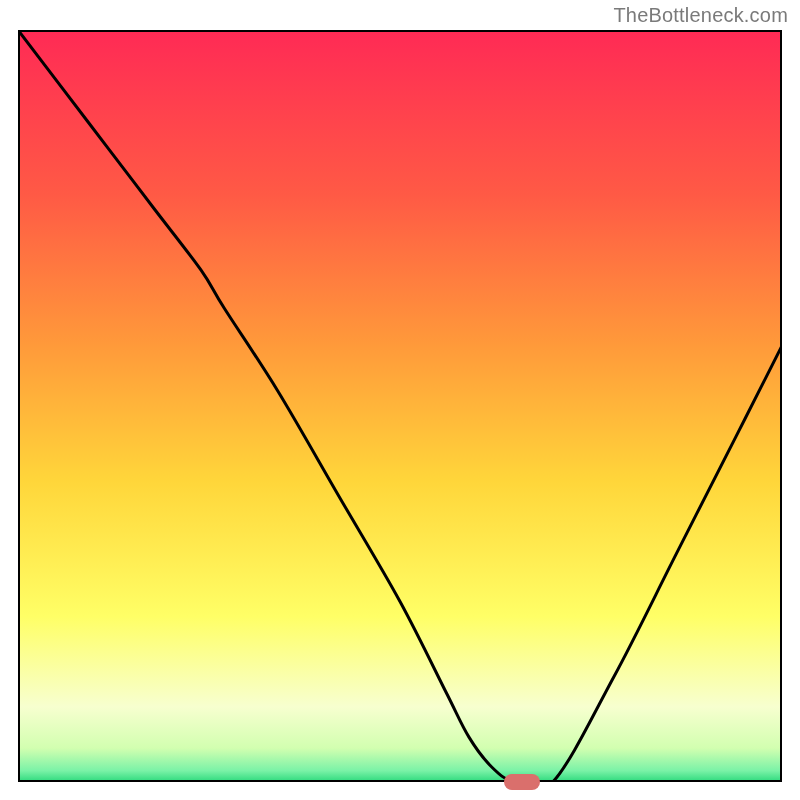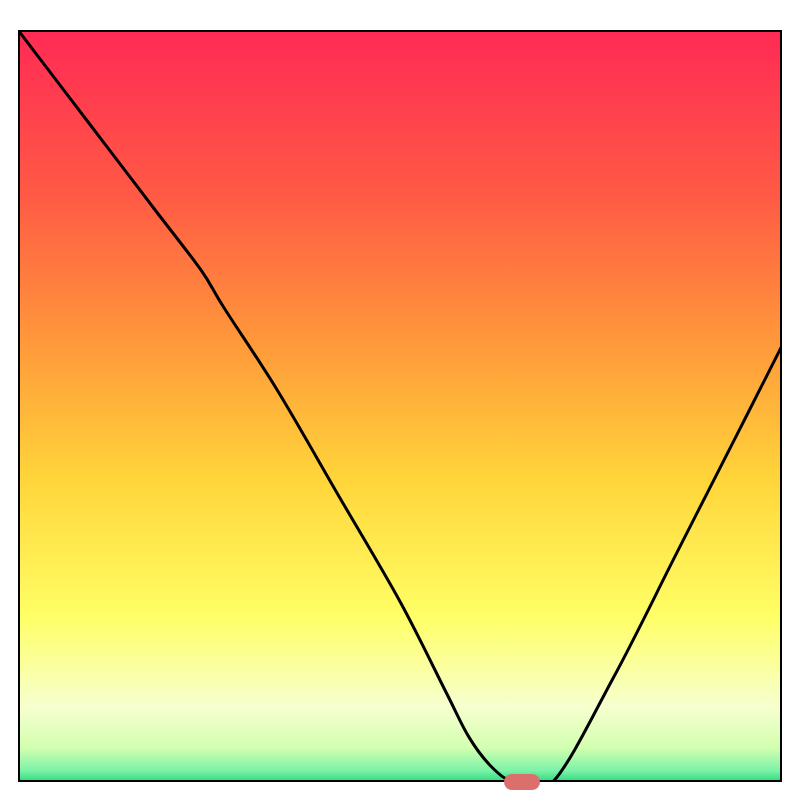--- a/index.html
+++ b/index.html
@@ -51,6 +51,7 @@
 <body>
 
 <div class="frame">
+  <div class="watermark">TheBottleneck.com</div>
 
   <div class="plot">
     <svg viewBox="0 0 764 752" preserveAspectRatio="none">

